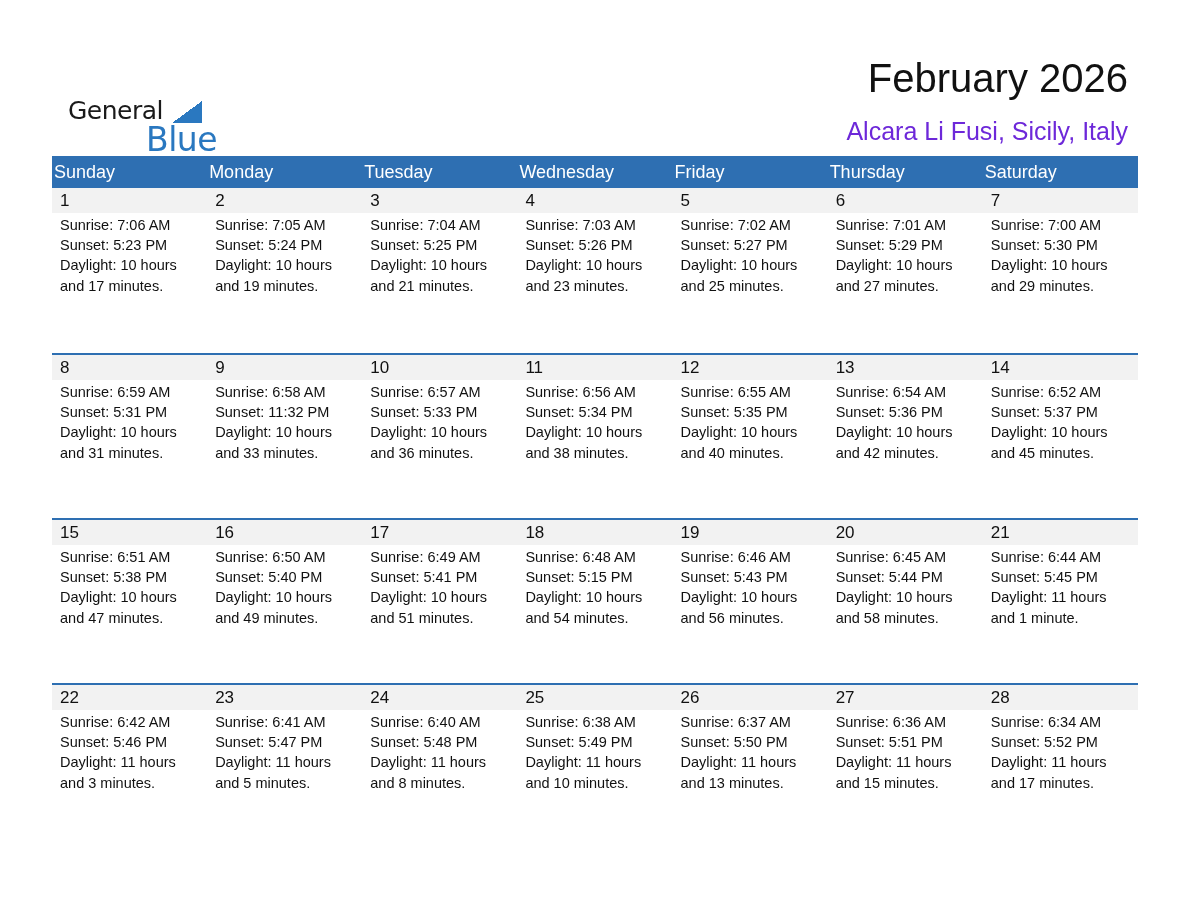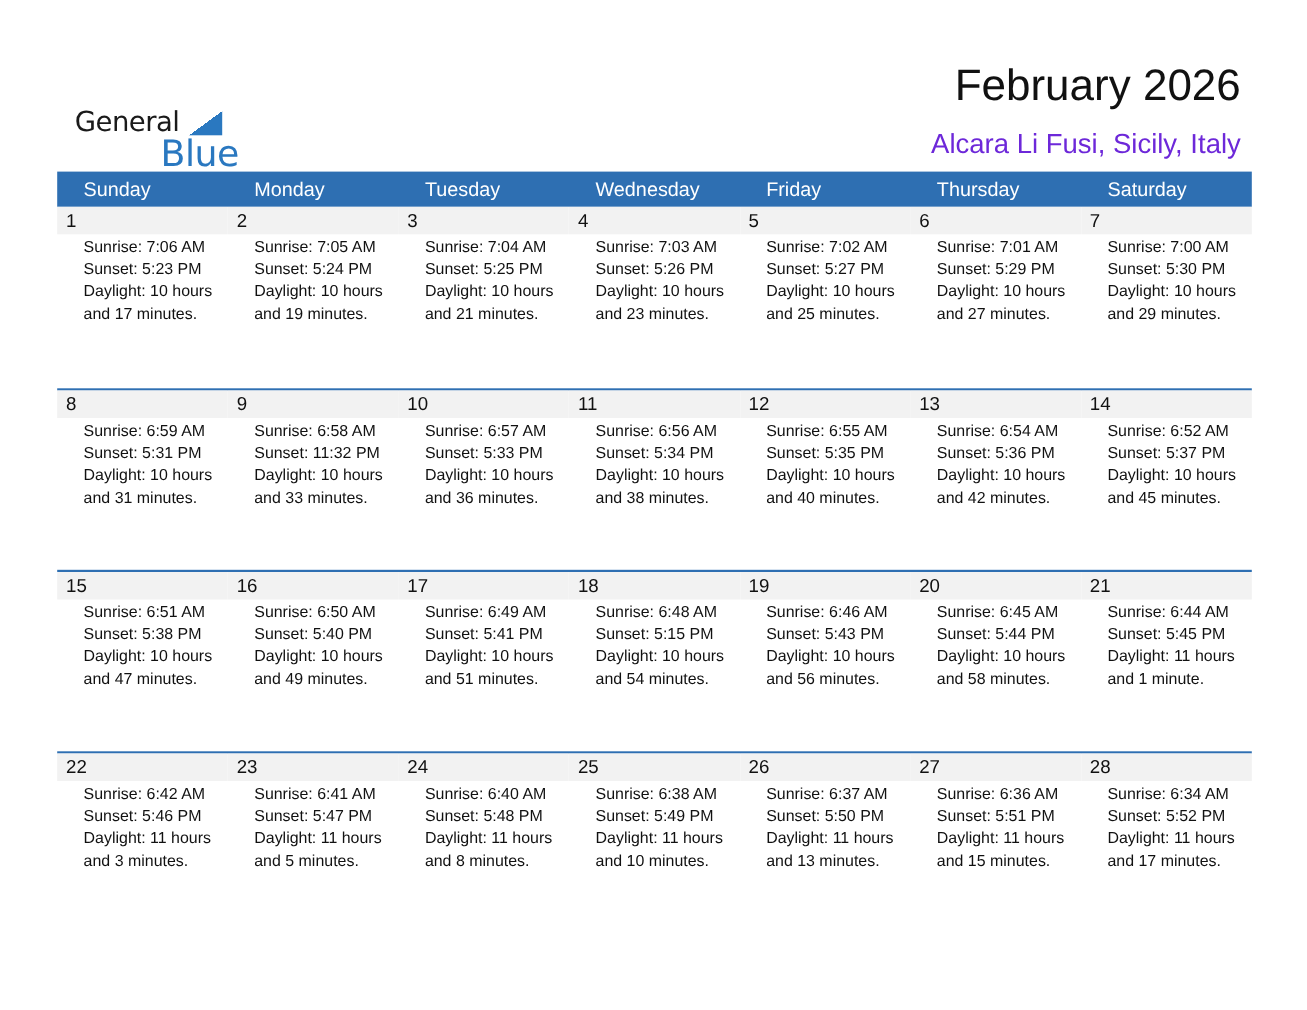--- a/index.html
+++ b/index.html
@@ -17,7 +17,7 @@
 
   .calendar { position: absolute; left: 52px; top: 156px; width: 1086px; }
   .header-row { display: flex; background: #2e6fb2; height: 32px; }
-  .header-cell { width: 155.14px; color: #ffffff; font-size: 18px; line-height: 32px; padding-left: 24px; }
+  .header-cell { width: 155.14px; color: #ffffff; font-size: 18px; line-height: 32px; padding-left: 2px; }
 
   .week { position: relative; height: 165px; }
   .week.first { margin-top: 0; }

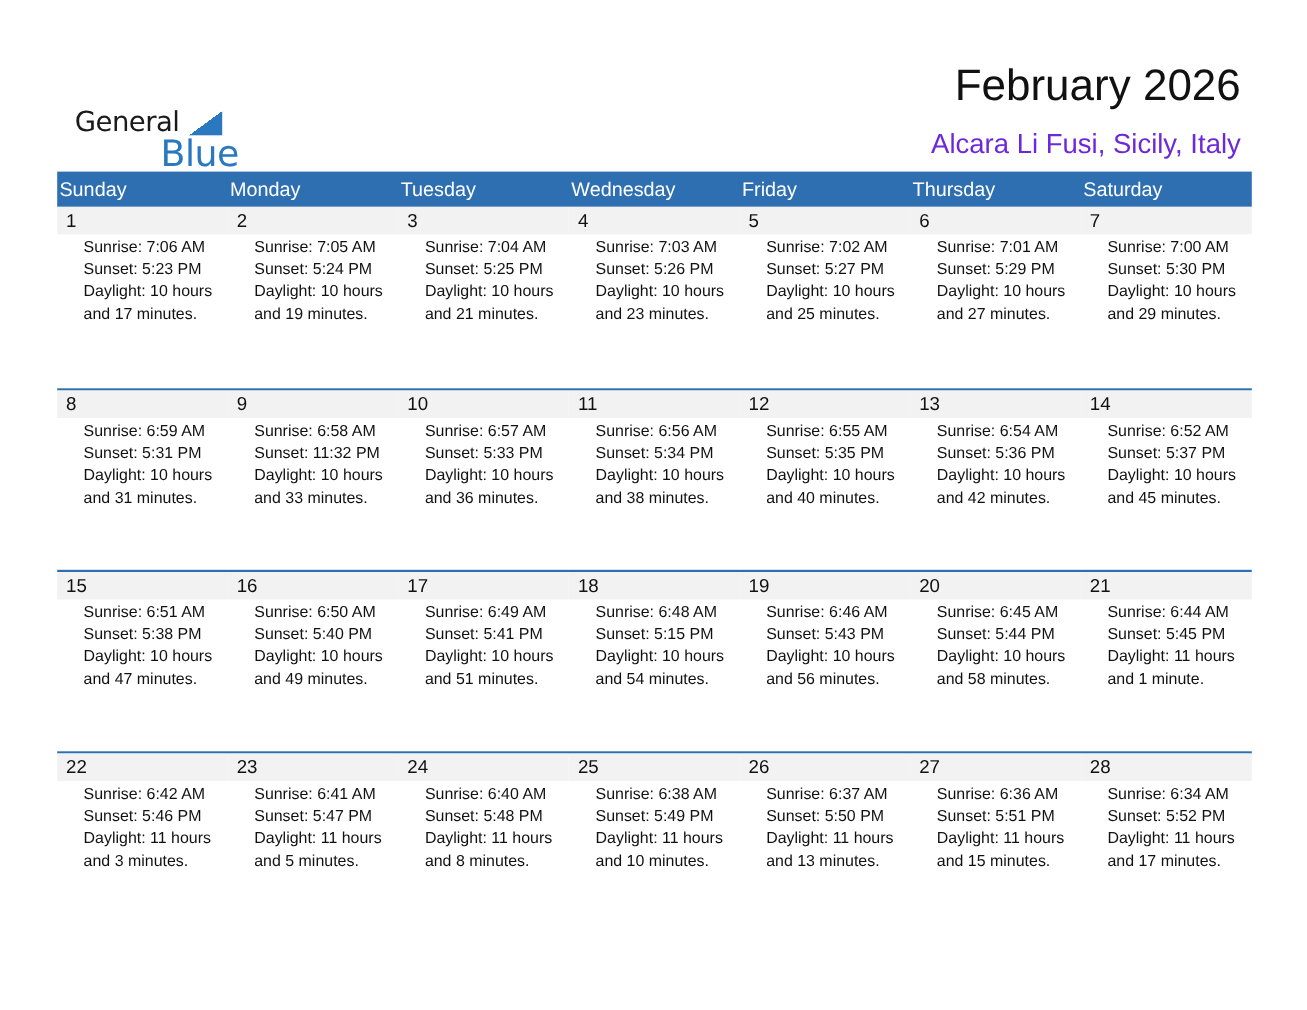--- a/index.html
+++ b/index.html
@@ -25,7 +25,7 @@
   .week-row { display: flex; }
   .day { width: 155.14px; }
   .day-num { background: #f2f2f2; height: 25px; font-size: 17px; line-height: 25px; padding-left: 8px; color: #111; }
-  .day-info { padding-left: 8px; padding-top: 2px; font-size: 14.5px; line-height: 20.2px; color: #111; white-space: nowrap; margin-left: 16px; }
+  .day-info { padding-left: 8px; padding-top: 2px; font-size: 14.5px; line-height: 20.2px; color: #111; white-space: nowrap; }
 </style>
 </head>
 <body>

